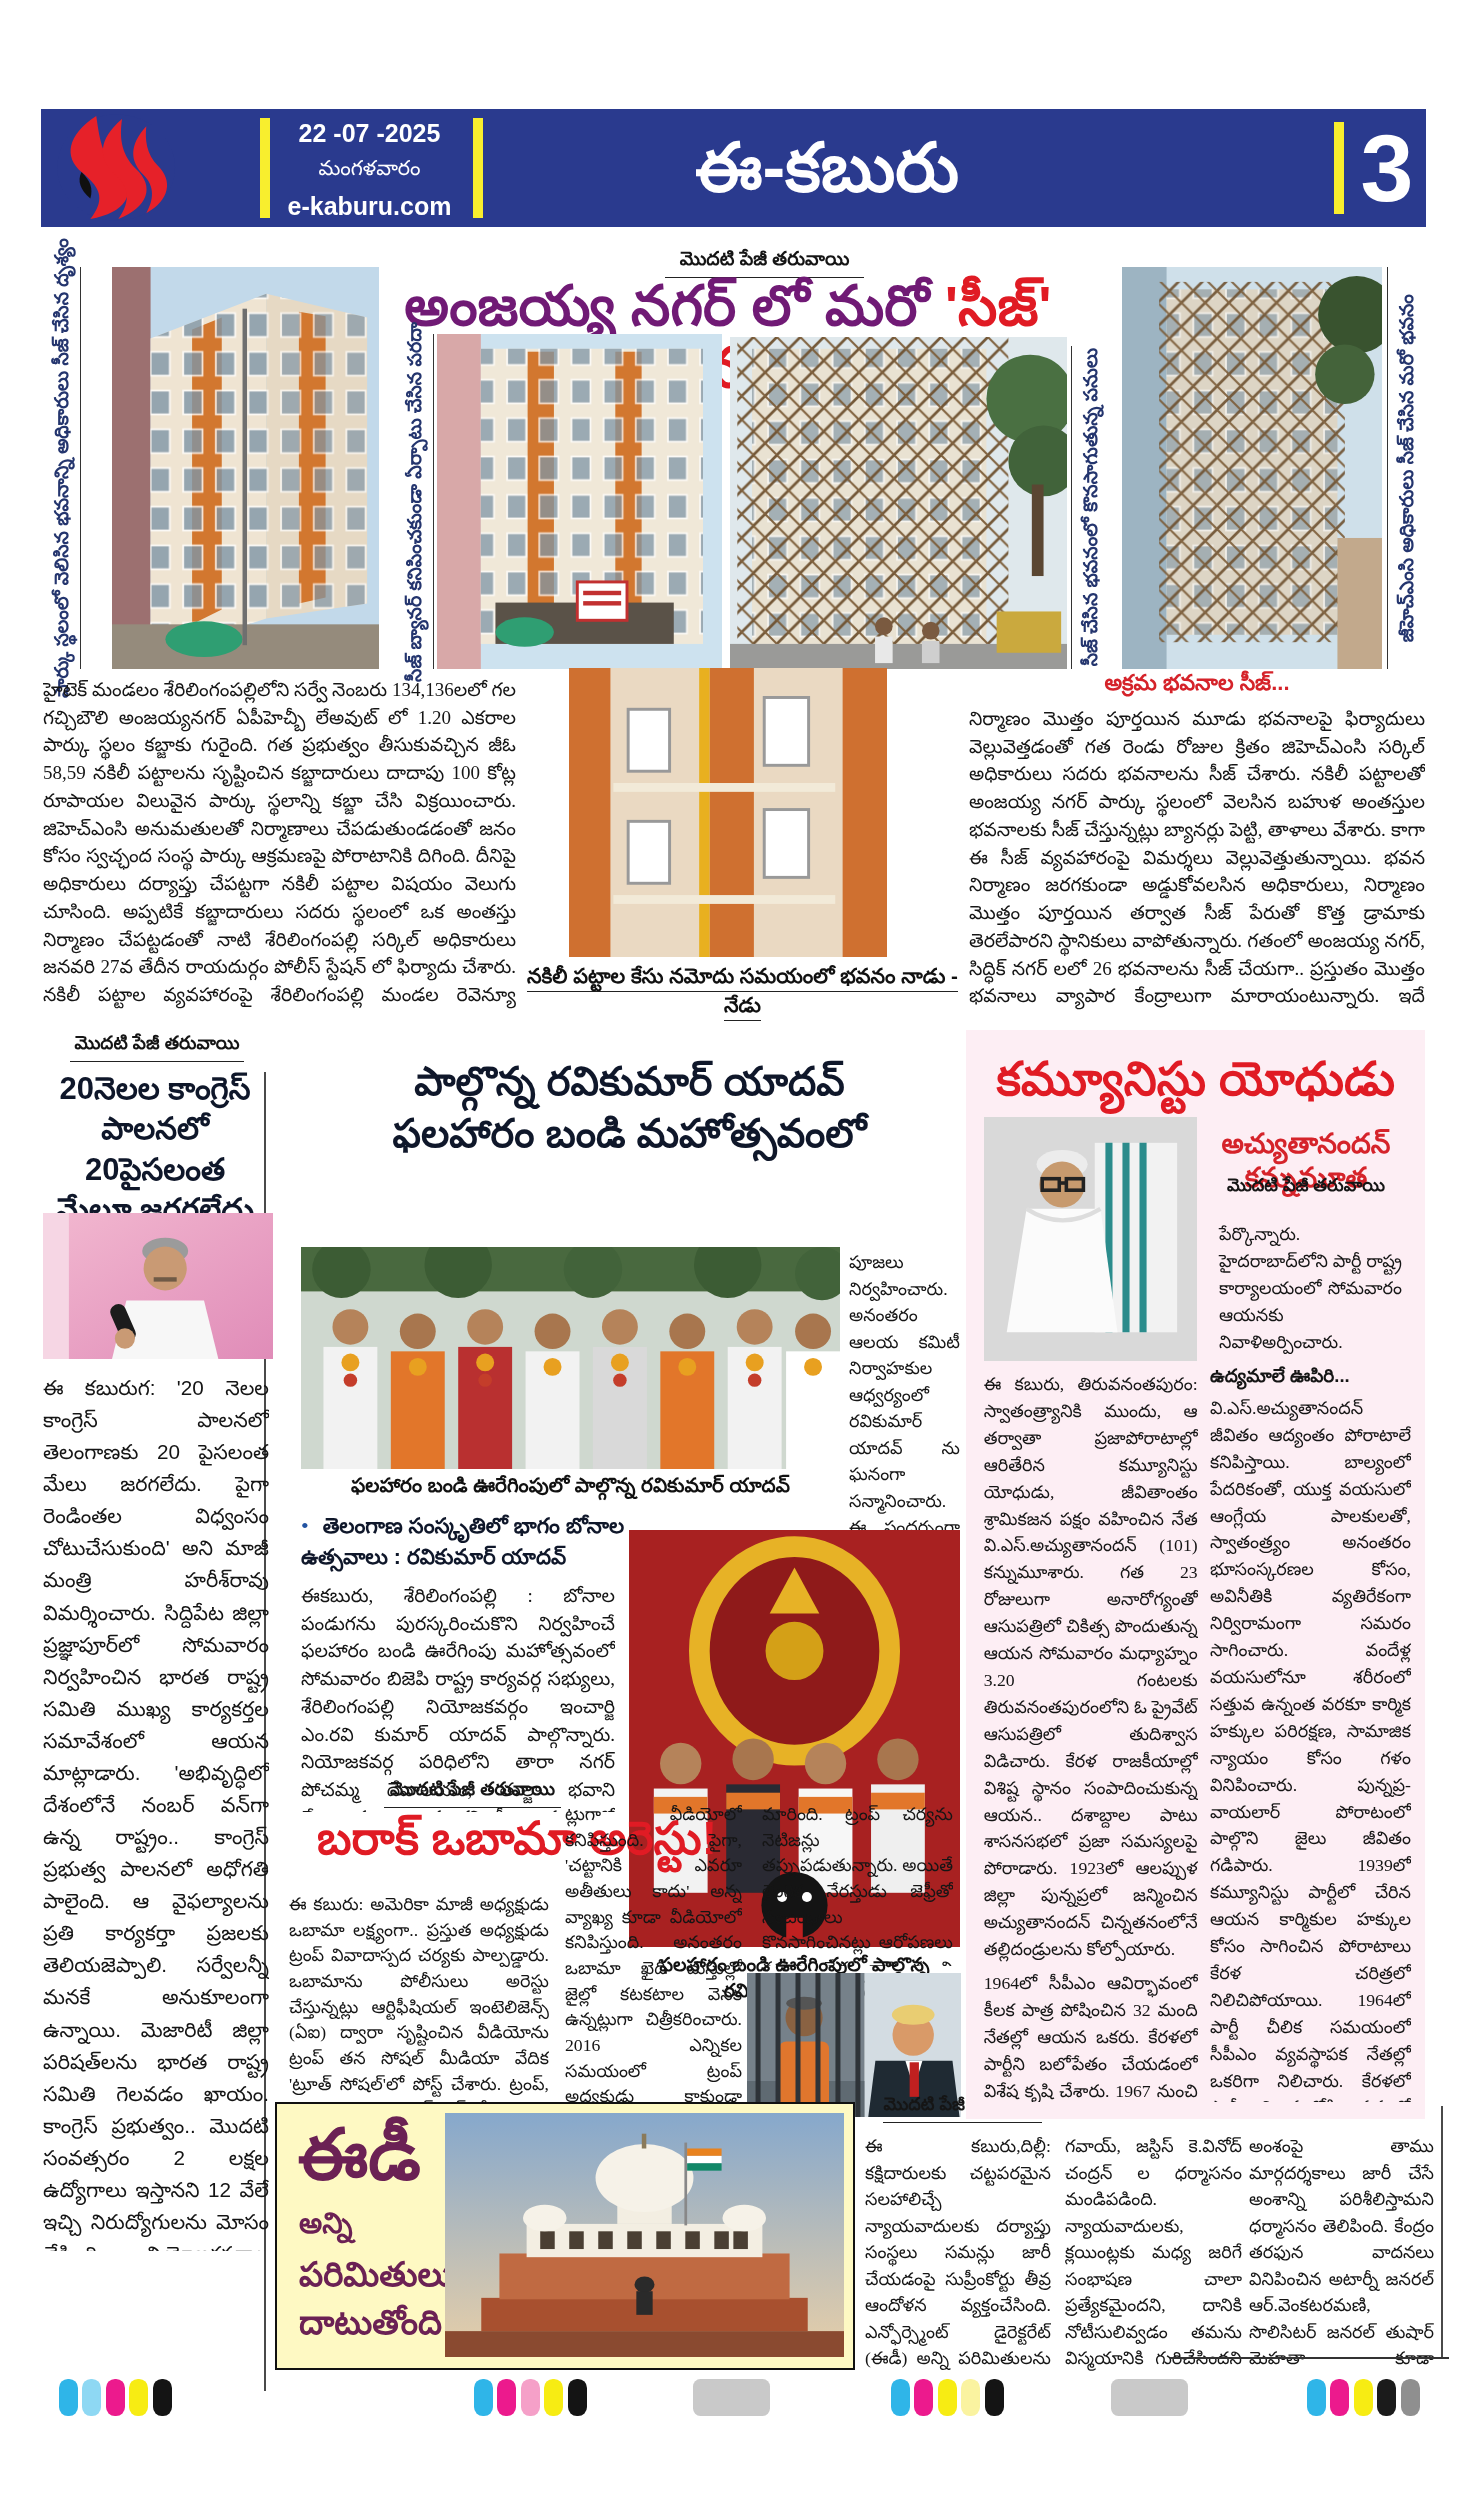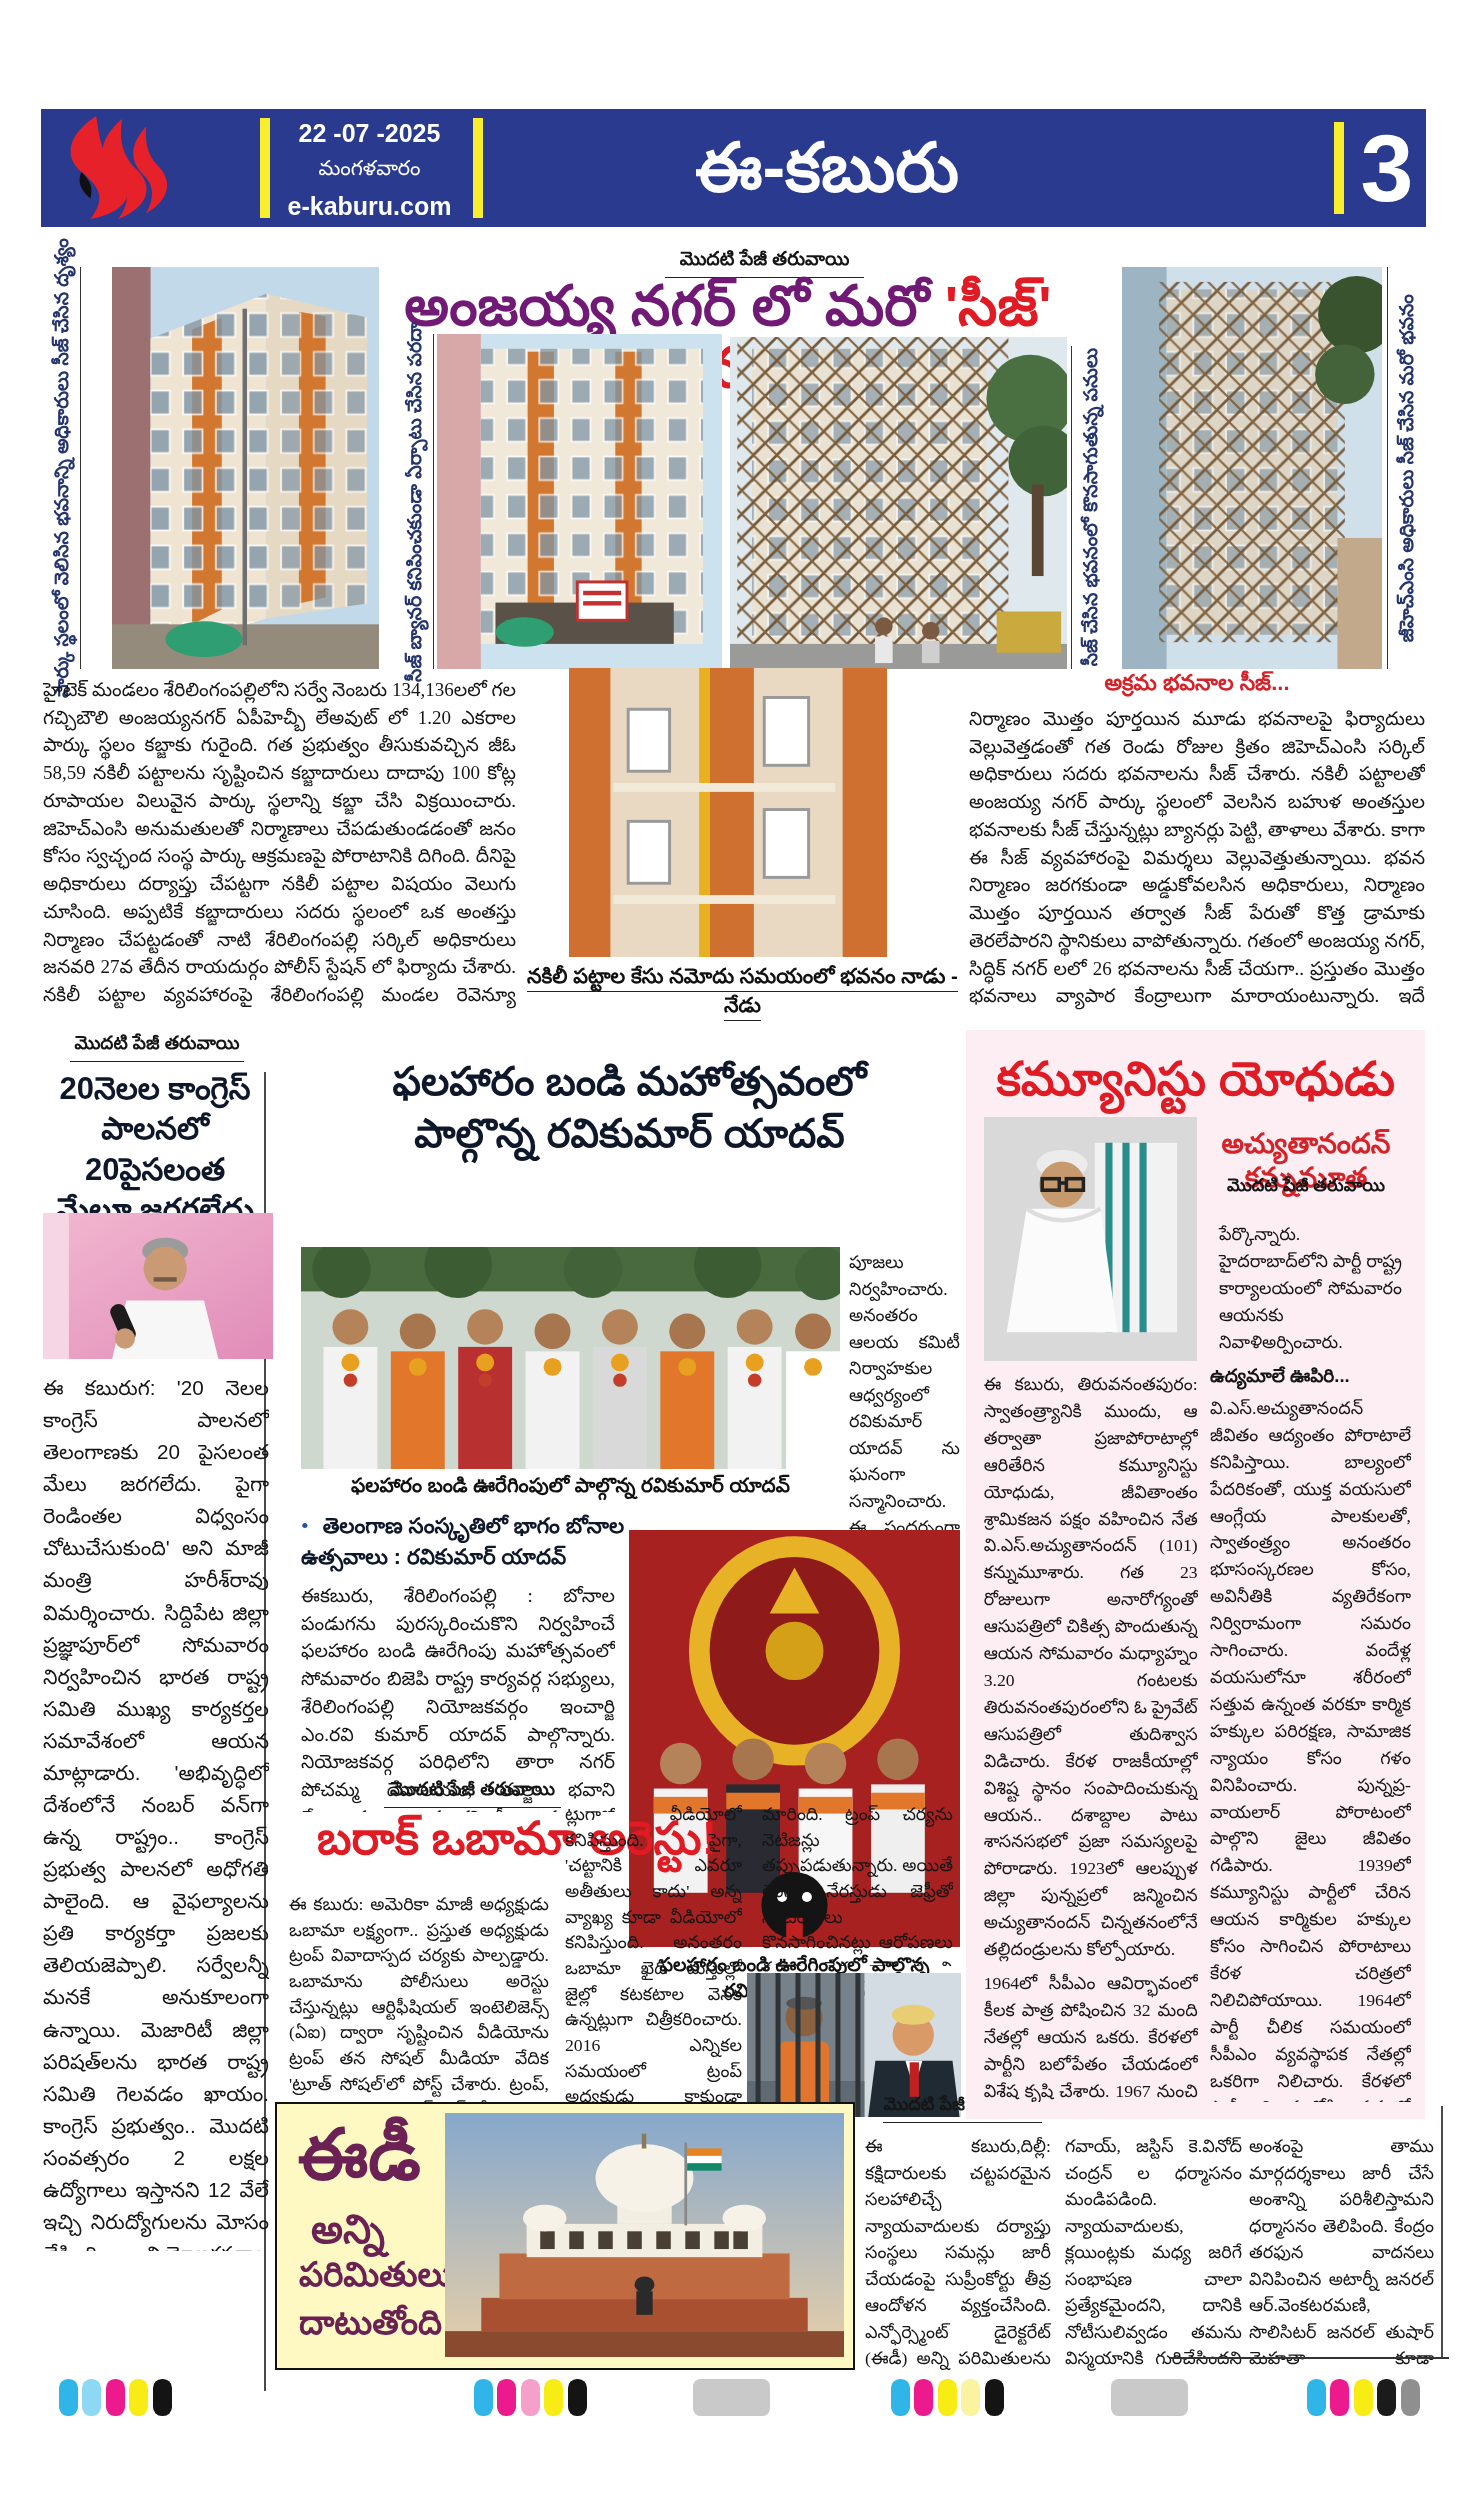--- a/index.html
+++ b/index.html
@@ -195,8 +195,8 @@
   </div>
 
   <div class="abs blue-hl ctr" style="left:301px;top:1055px;width:657px;font-size:40px;line-height:1.3;">
+    <div>పాల్గొన్న రవికుమార్ యాదవ్</div>
     <div>ఫలహారం బండి మహోత్సవంలో</div>
-    <div>పాల్గొన్న రవికుమార్ యాదవ్</div>
   </div>
   <svg class="abs" style="left:301px;top:1247px;" width="539" height="222" viewBox="0 0 240 100" preserveAspectRatio="none">
     <rect width="240" height="100" fill="#cfd8cf"></rect>

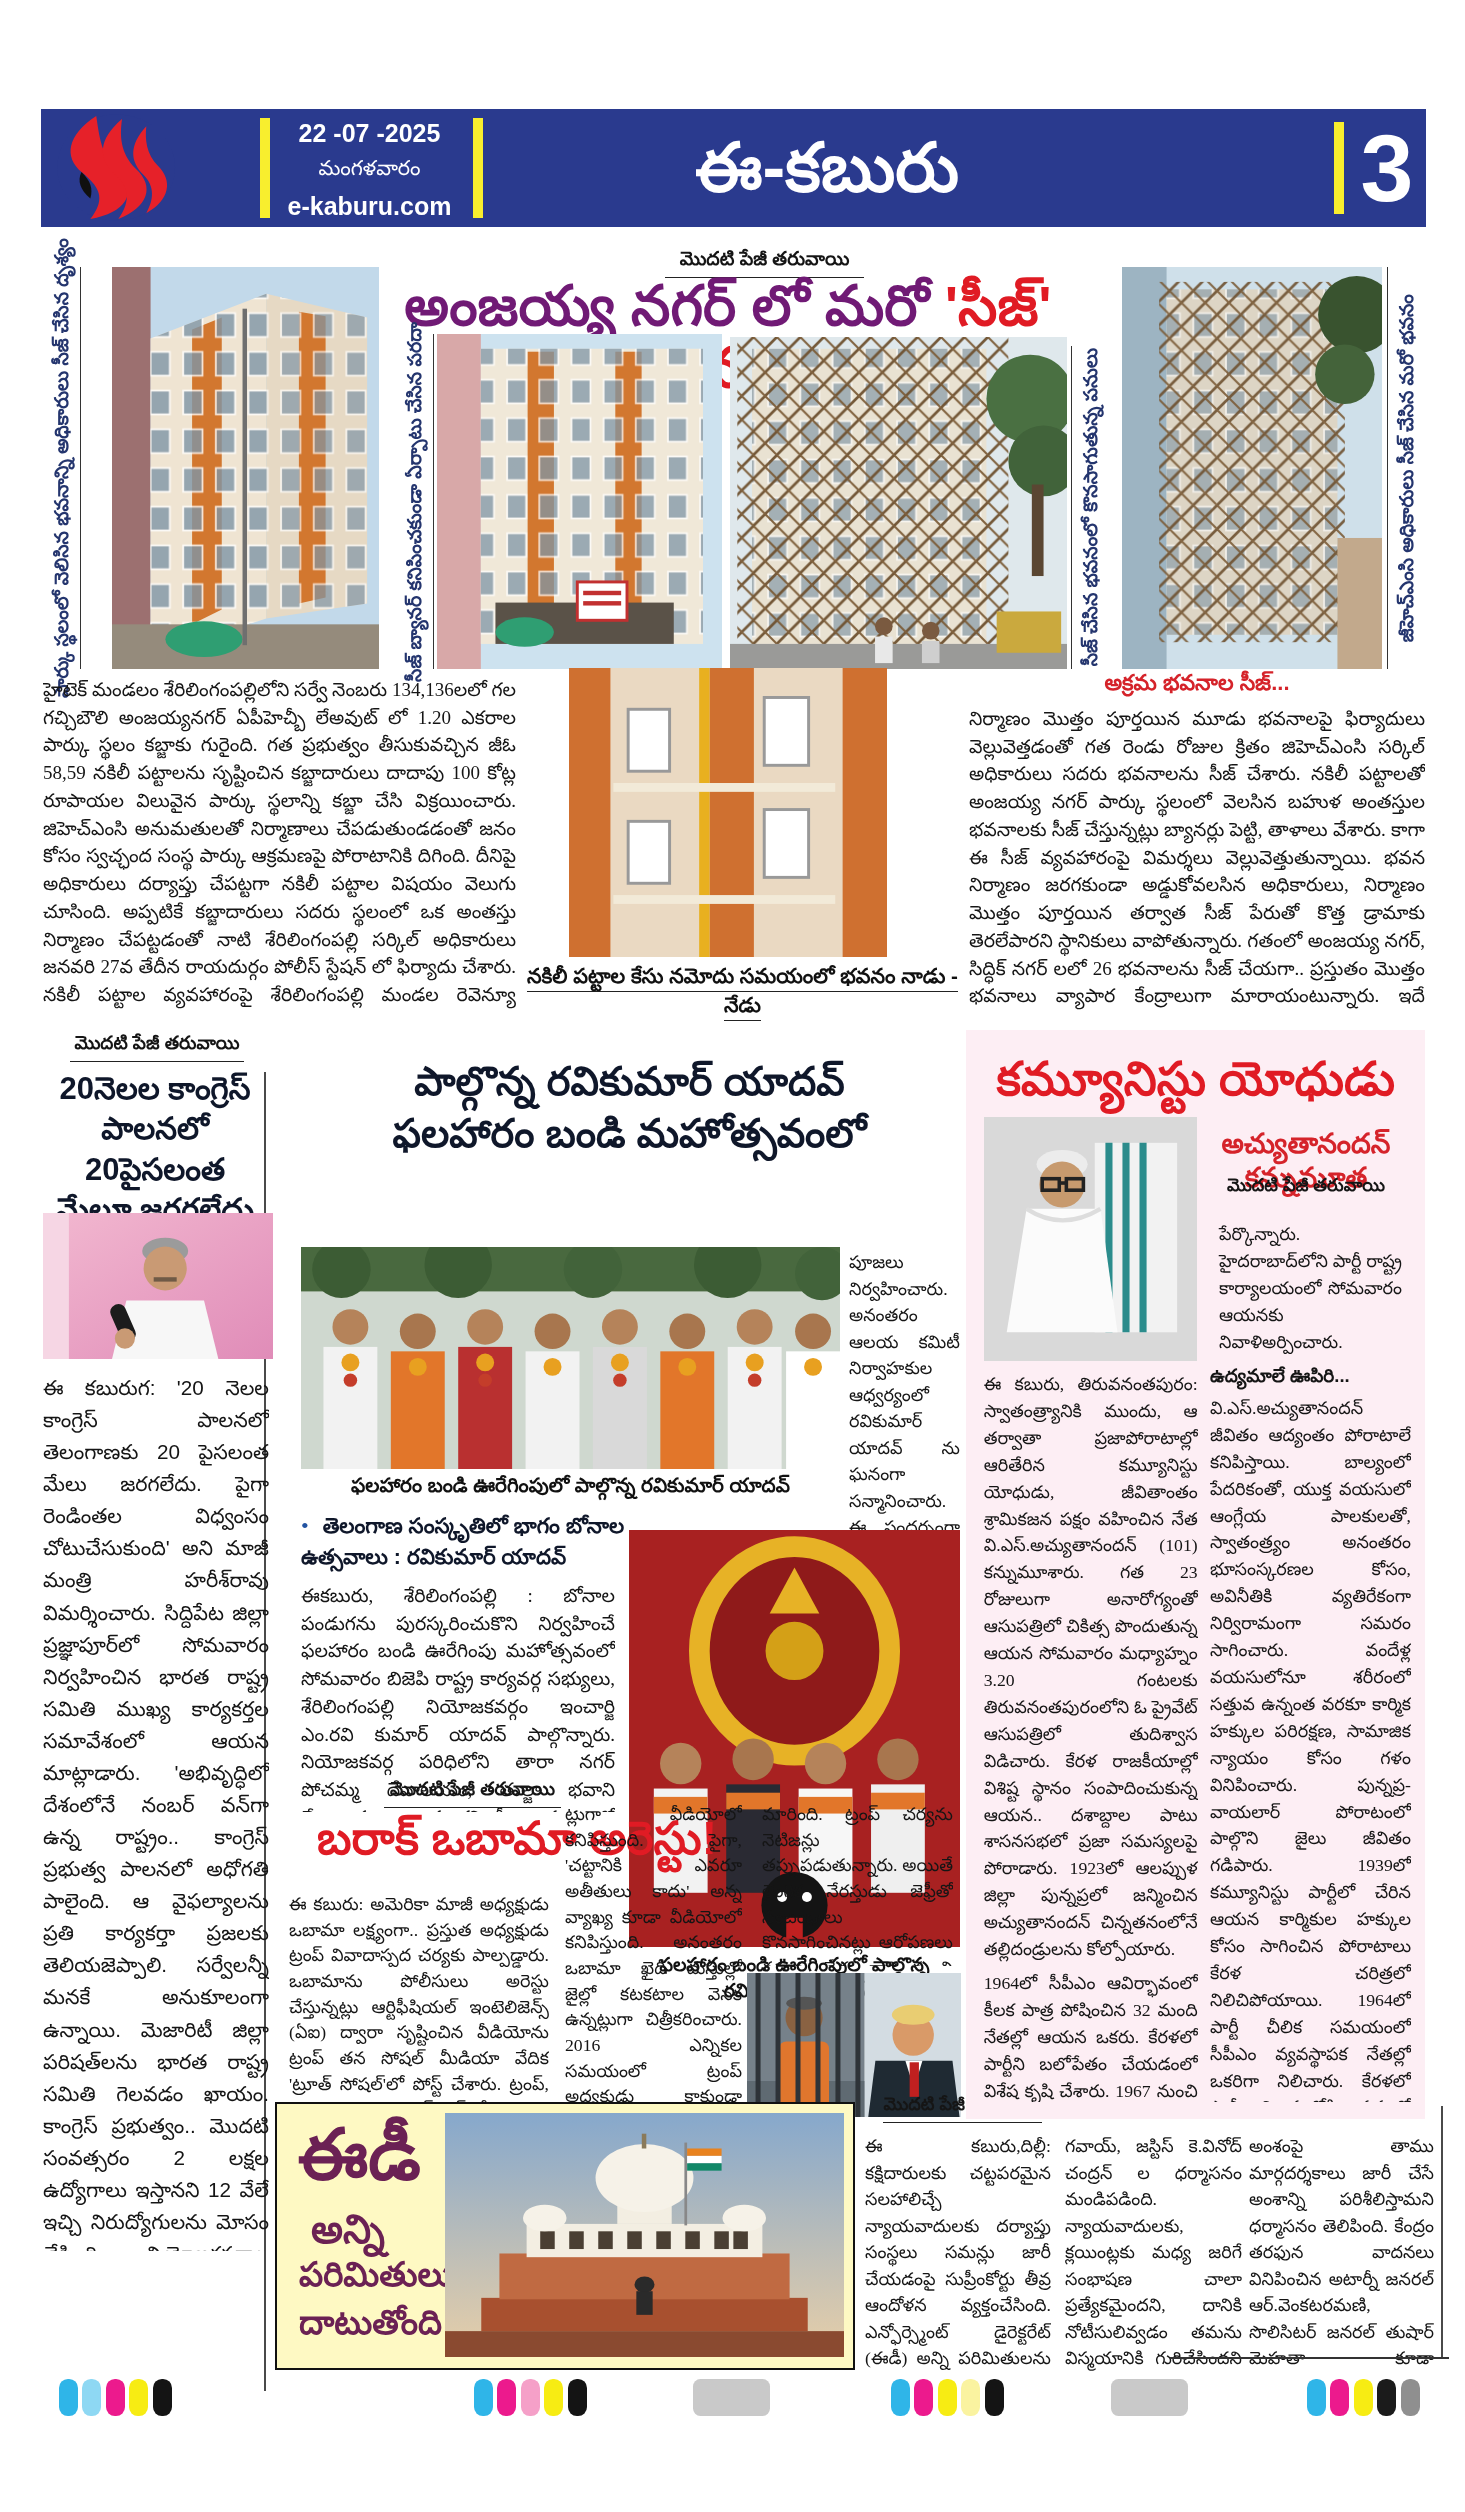--- a/index.html
+++ b/index.html
@@ -314,7 +314,7 @@
 
   <div class="abs" style="left:275px;top:2102px;width:576px;height:264px;border:2.2px solid #111;background:#fef9c3;">
     <div class="abs ed-t" style="left:20.7px;top:14.8px;font-size:71px;line-height:1.0;">ఈడీ</div>
-    <div class="abs ed-t" style="left:34px;top:103px;font-size:40px;">అన్ని</div>
+    <div class="abs ed-t" style="left:22px;top:103px;font-size:29px;">అన్ని</div>
     <div class="abs ed-t" style="left:22px;top:151px;font-size:34px;">పరిమితులు</div>
     <div class="abs ed-t" style="left:22px;top:199px;font-size:34px;">దాటుతోంది</div>
     <svg class="abs" style="left:168px;top:8.9px;" width="399" height="244" viewBox="0 0 440 330" preserveAspectRatio="none">

